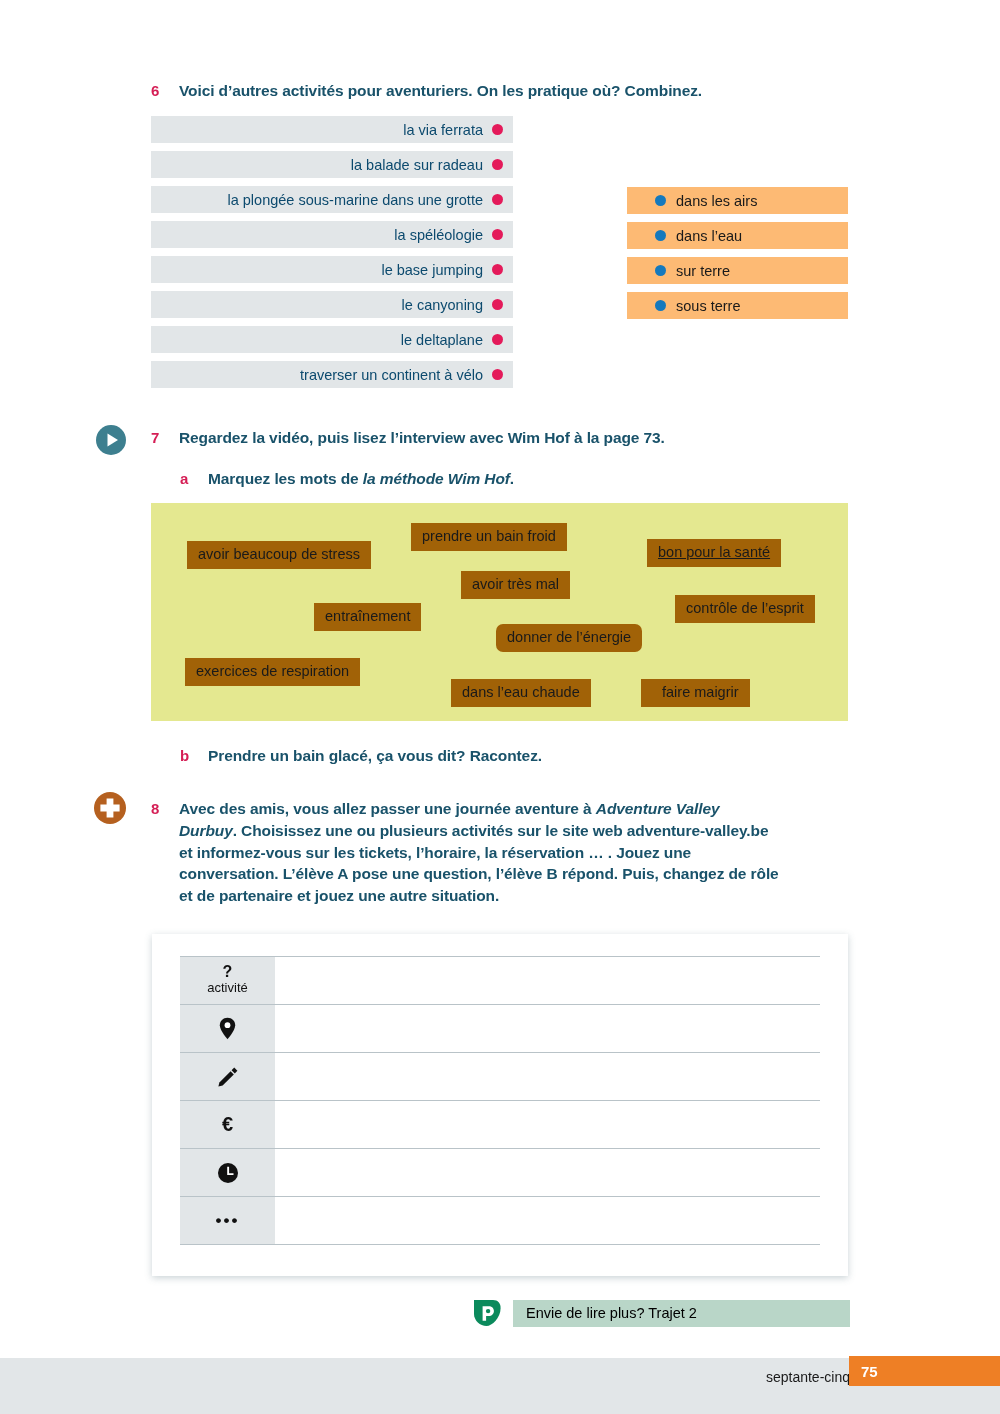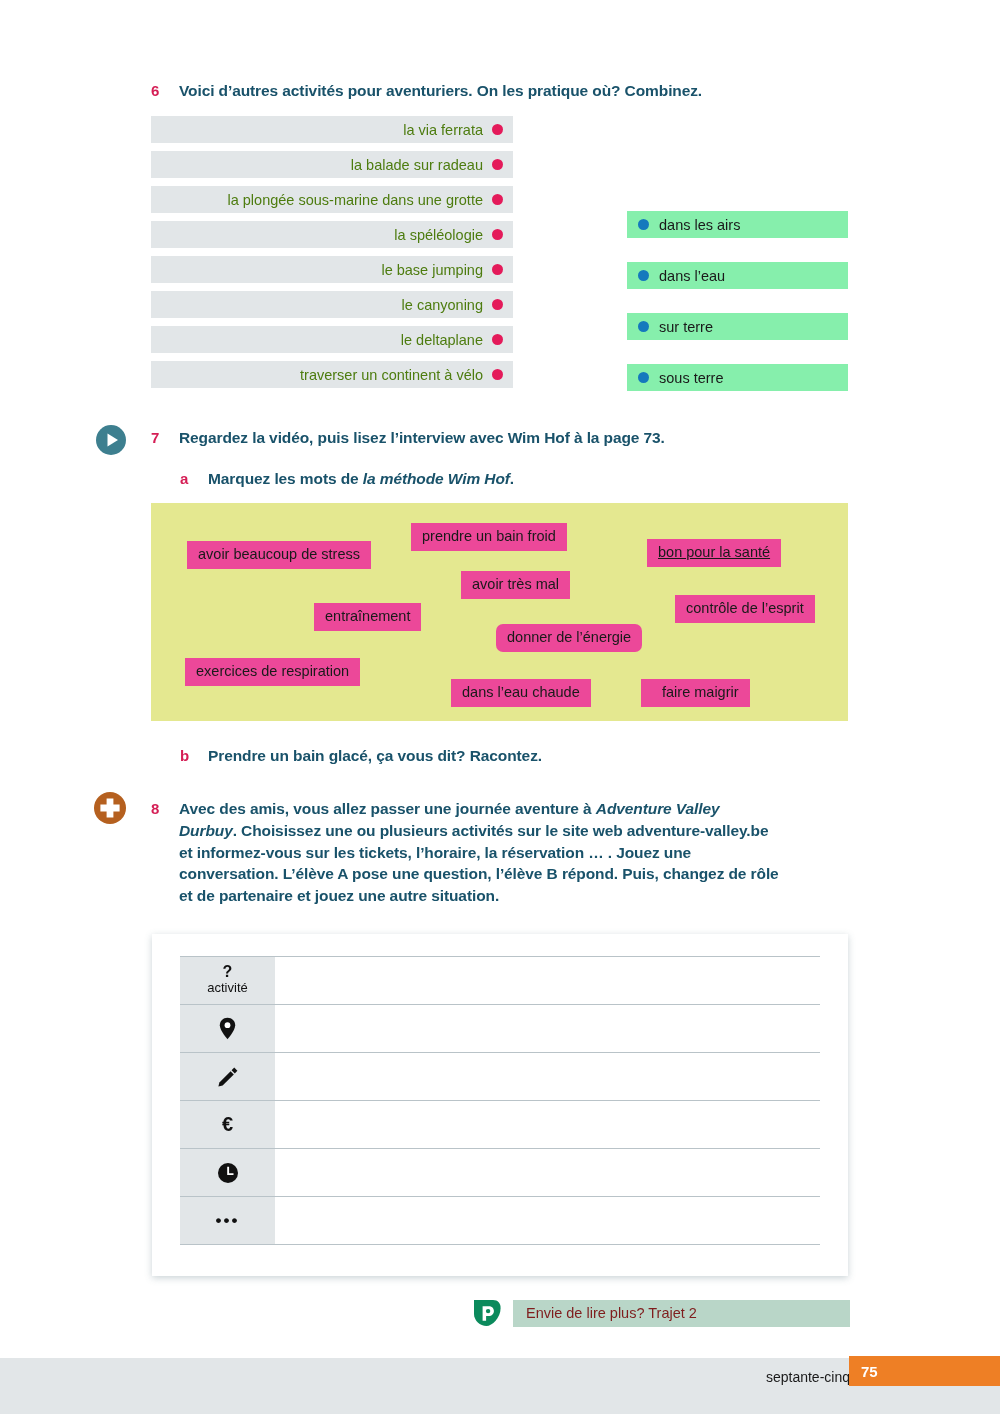--- a/index.html
+++ b/index.html
@@ -58,7 +58,7 @@
     justify-content: flex-end;
     padding-right: 10px;
     font-size: 14.5px;
-    color: #4d7c0f;
+    color: #0c4a6e;
   }
   .row-l .lbl { margin-right: 9px; }
   .dot {

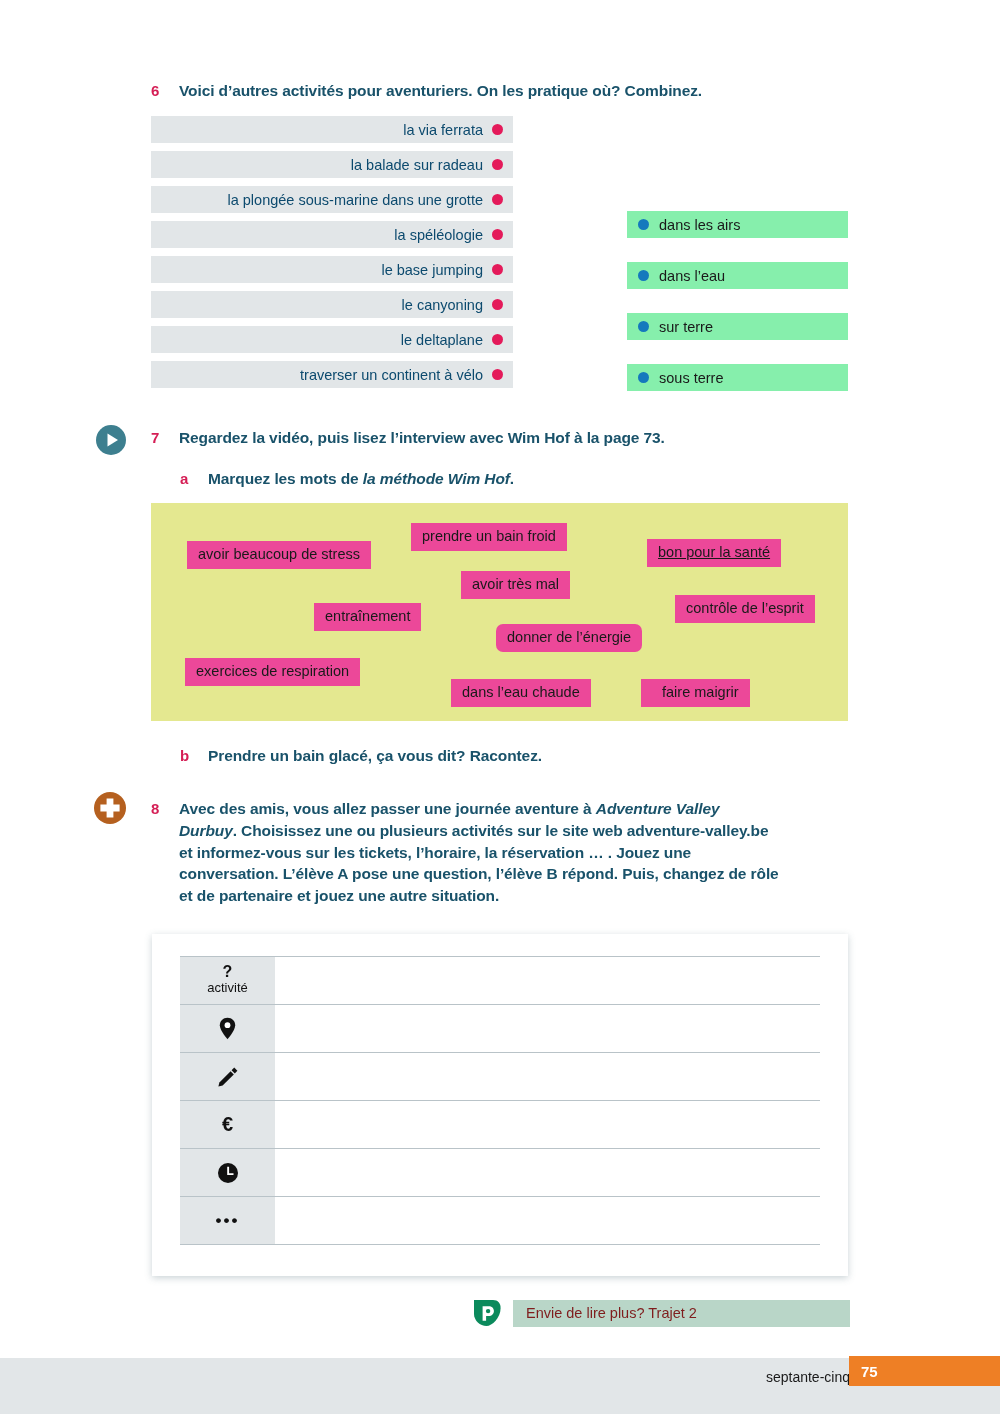--- a/index.html
+++ b/index.html
@@ -77,16 +77,15 @@
     width: 221px;
   }
   .row-r {
-    background: #86efac;
+    background: #fdba74;
     height: 27px;
     margin-bottom: 8px;
     display: flex;
     align-items: center;
     justify-content: flex-start;
-    padding-left: 11px;
+    padding-left: 28px;
     font-size: 14.5px;
     color: #1a1a1a;
-    margin-top: 24px;
   }
   .row-r .lbl { margin-left: 10px; }
 

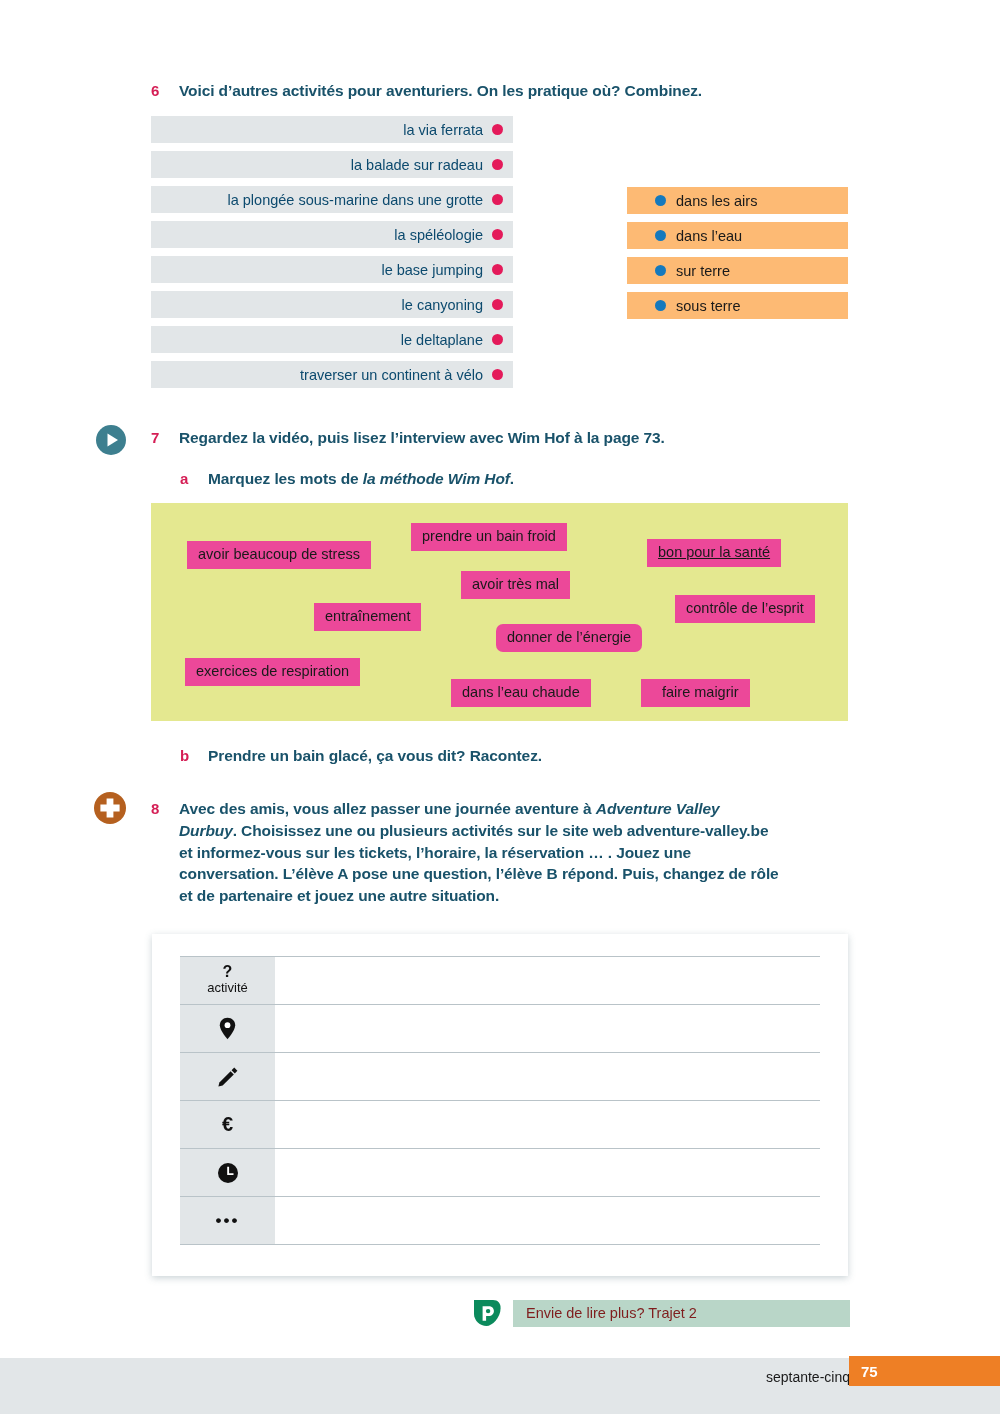--- a/index.html
+++ b/index.html
@@ -112,7 +112,7 @@
   }
   .chip {
     position: absolute;
-    background: #ec4899;
+    background: #a16207;
     font-size: 14.5px;
     color: #1a1a1a;
     padding: 5px 11px 6px 11px;

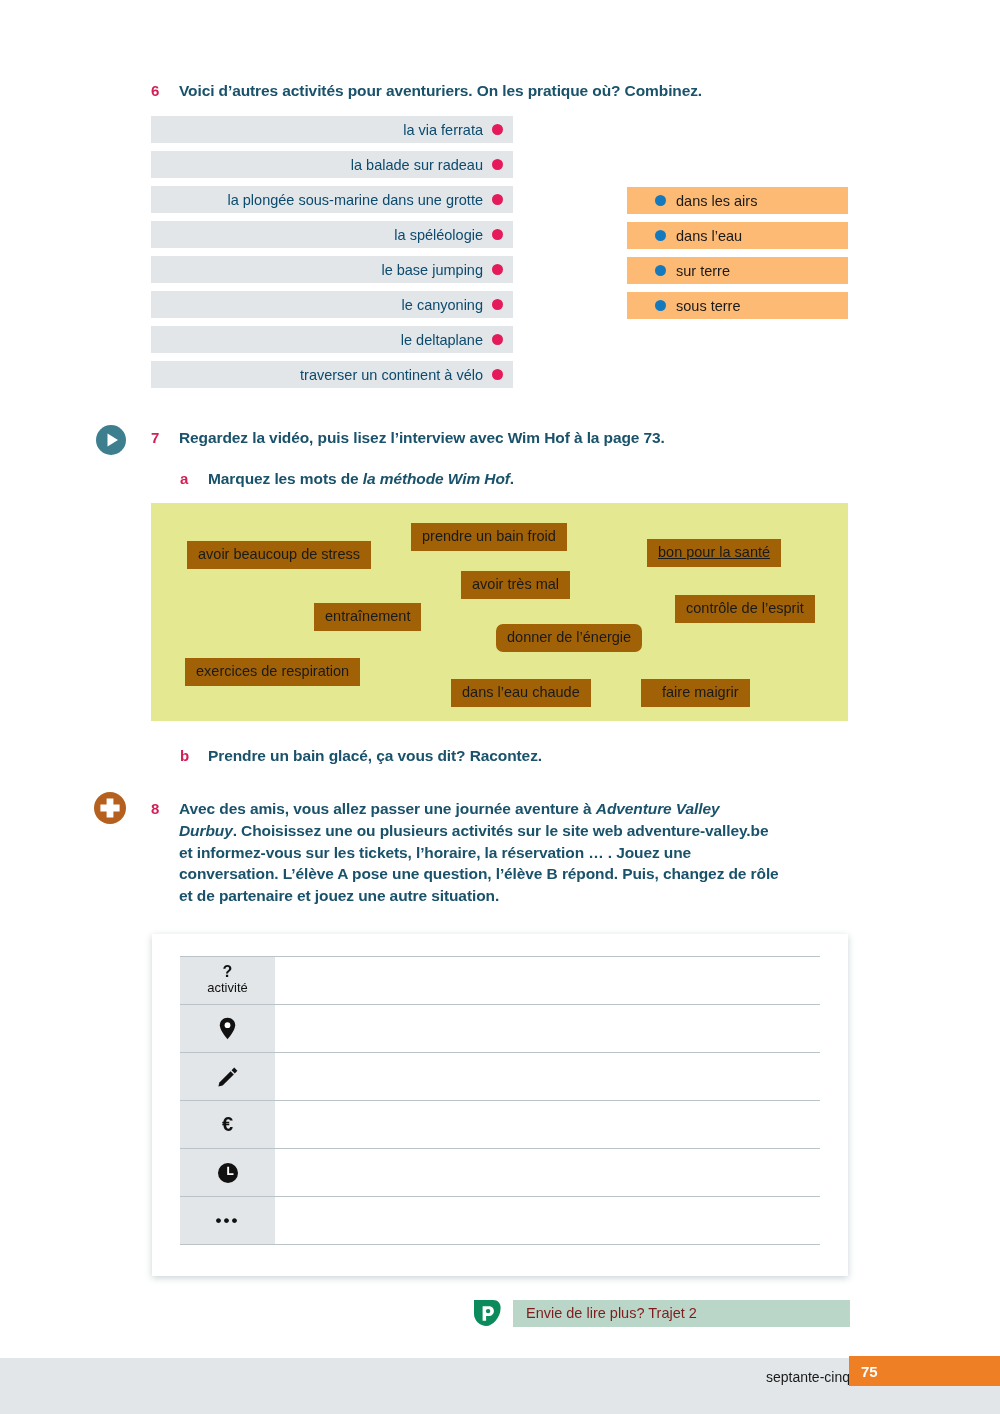--- a/index.html
+++ b/index.html
@@ -177,7 +177,7 @@
     align-items: center;
     padding-left: 13px;
     font-size: 14.5px;
-    color: #7f1d1d;
+    color: #000000;
   }
 
   

